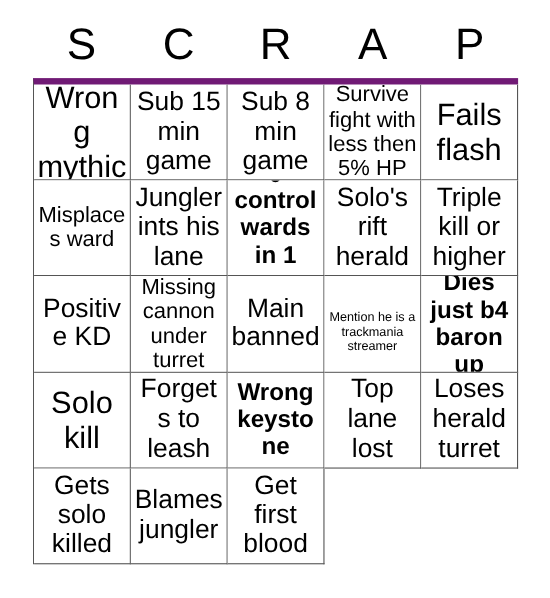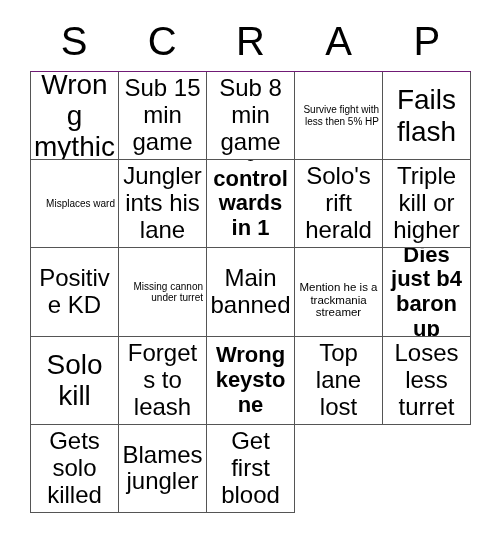--- a/index.html
+++ b/index.html
@@ -47,7 +47,7 @@
     display: grid;
     grid-template-columns: repeat(5, 1fr);
     grid-template-rows: repeat(5, 1fr);
-    border-top: 1px solid #701a75;
+    border-top: 6px solid #701a75;
     border-left: 1px solid #555555;
     box-sizing: border-box;
     background: #ffffff;

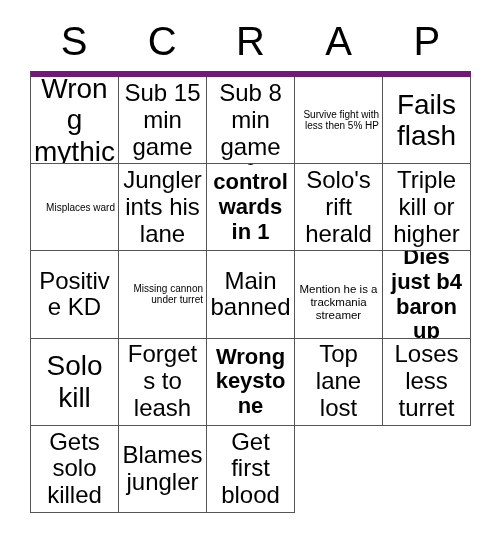--- a/index.html
+++ b/index.html
@@ -74,7 +74,7 @@
   .sz-xl .cell-text { font-size: 28px; }
   .sz-lg .cell-text { font-size: 24px; }
   .sz-md .cell-text { font-size: 22px; font-weight: bold; }
-  .sz-sm .cell-text { font-size: 10px; text-align: right; }
+  .sz-sm .cell-text { font-size: 20px; }
   .sz-xs .cell-text { font-size: 11.5px; margin-top: 16px; }
 </style>
 </head>

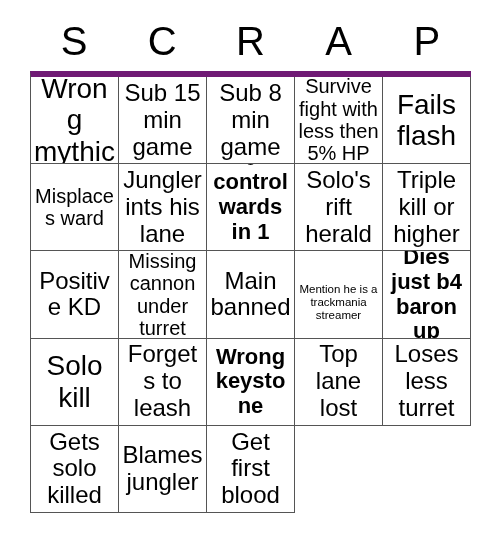--- a/index.html
+++ b/index.html
@@ -149,7 +149,7 @@
         <span class="cell-text">Top lane lost</span>
       </div>
       <div class="cell sz-lg">
-        <span class="cell-text">Loses less turret</span>
+        <span class="cell-text">Loses herald turret</span>
       </div>
       <div class="cell sz-lg">
         <span class="cell-text">Gets solo killed</span>

